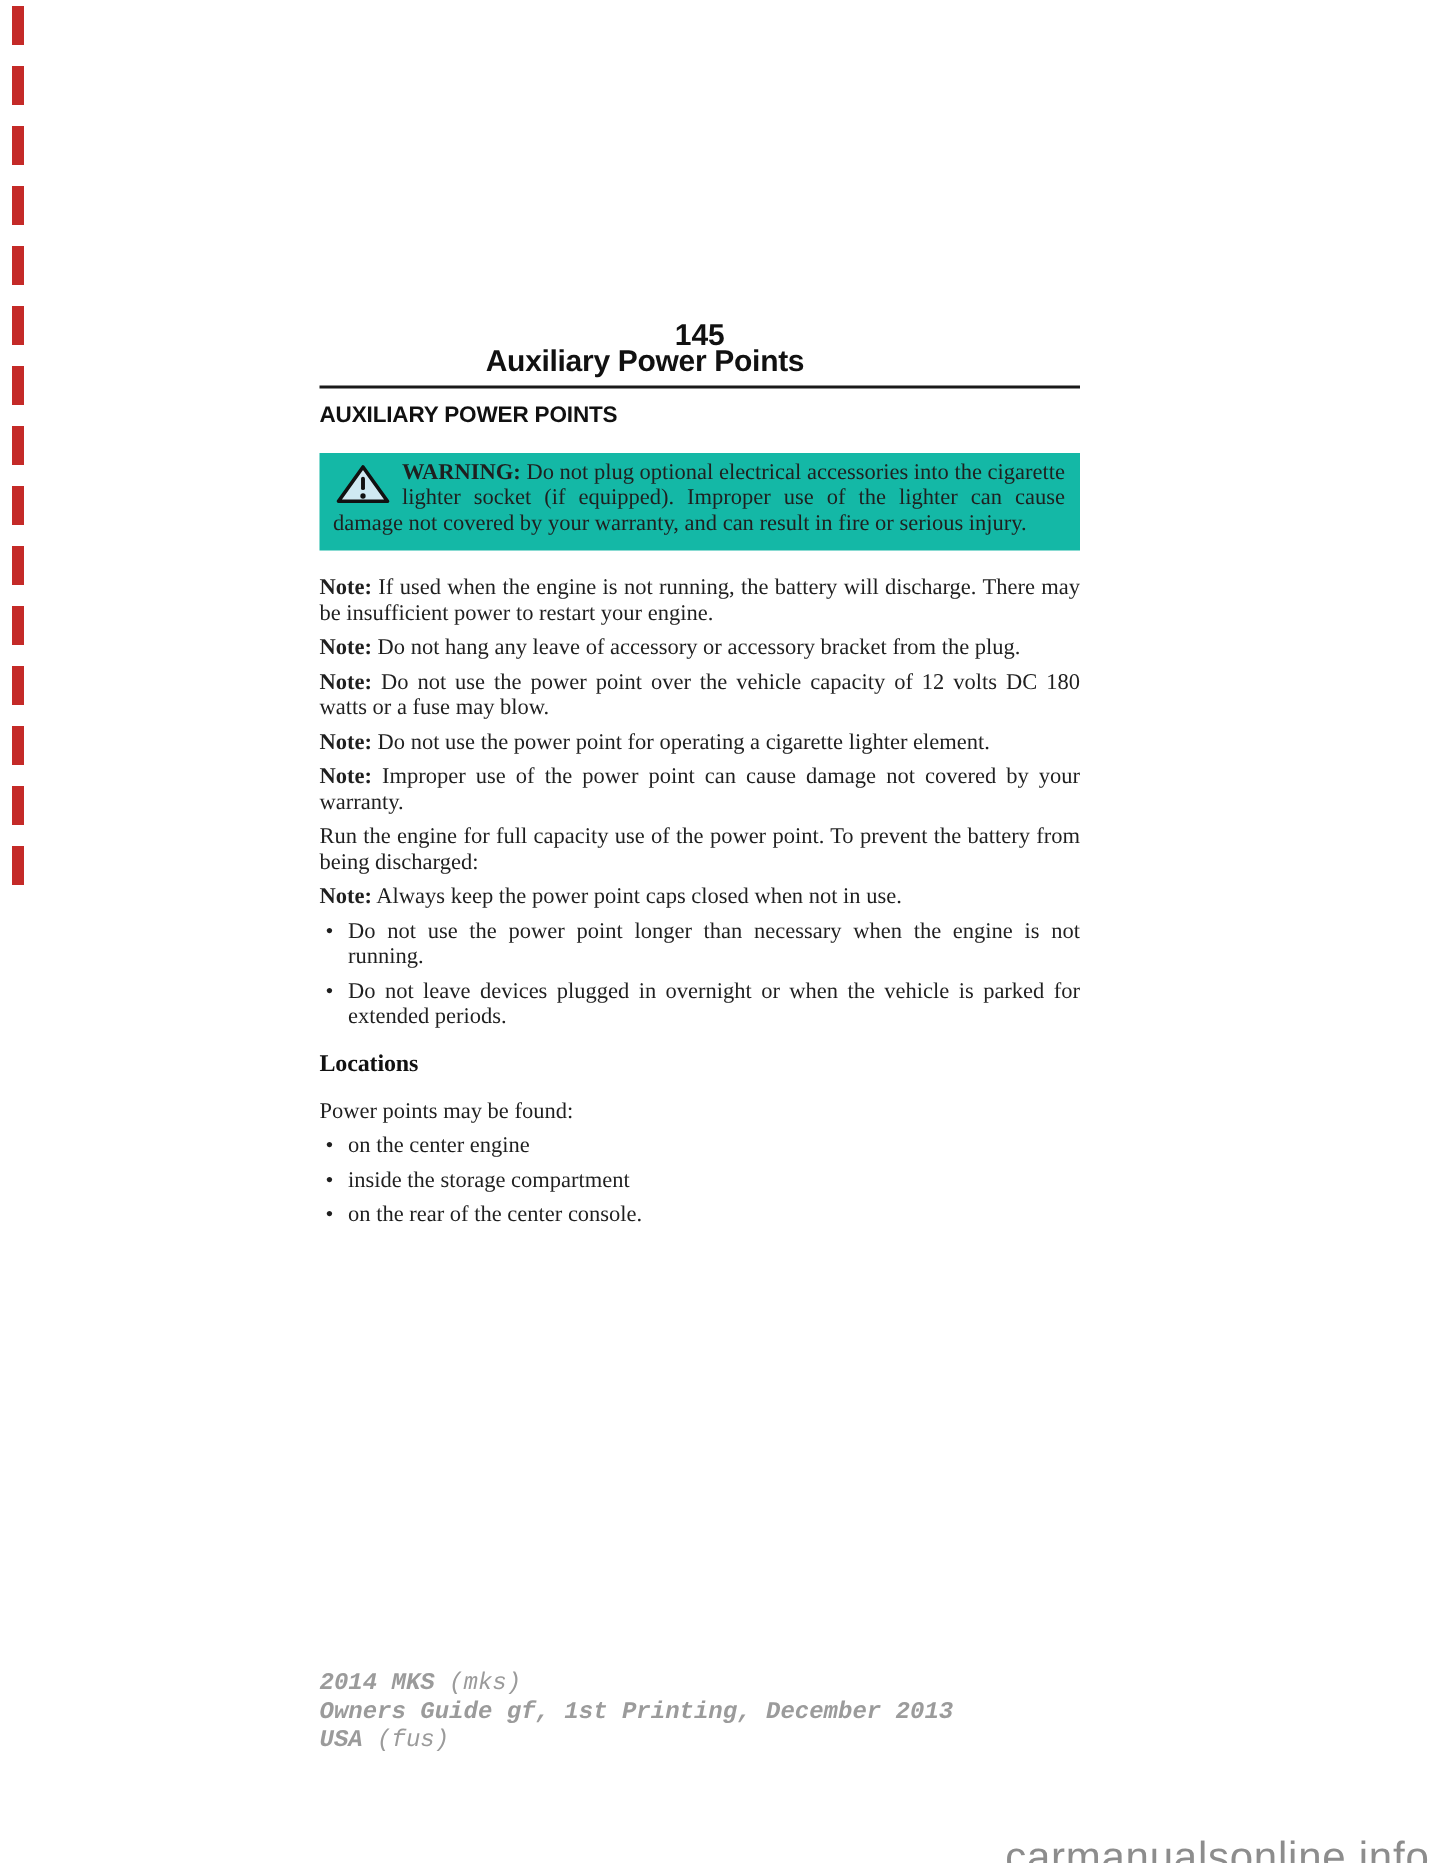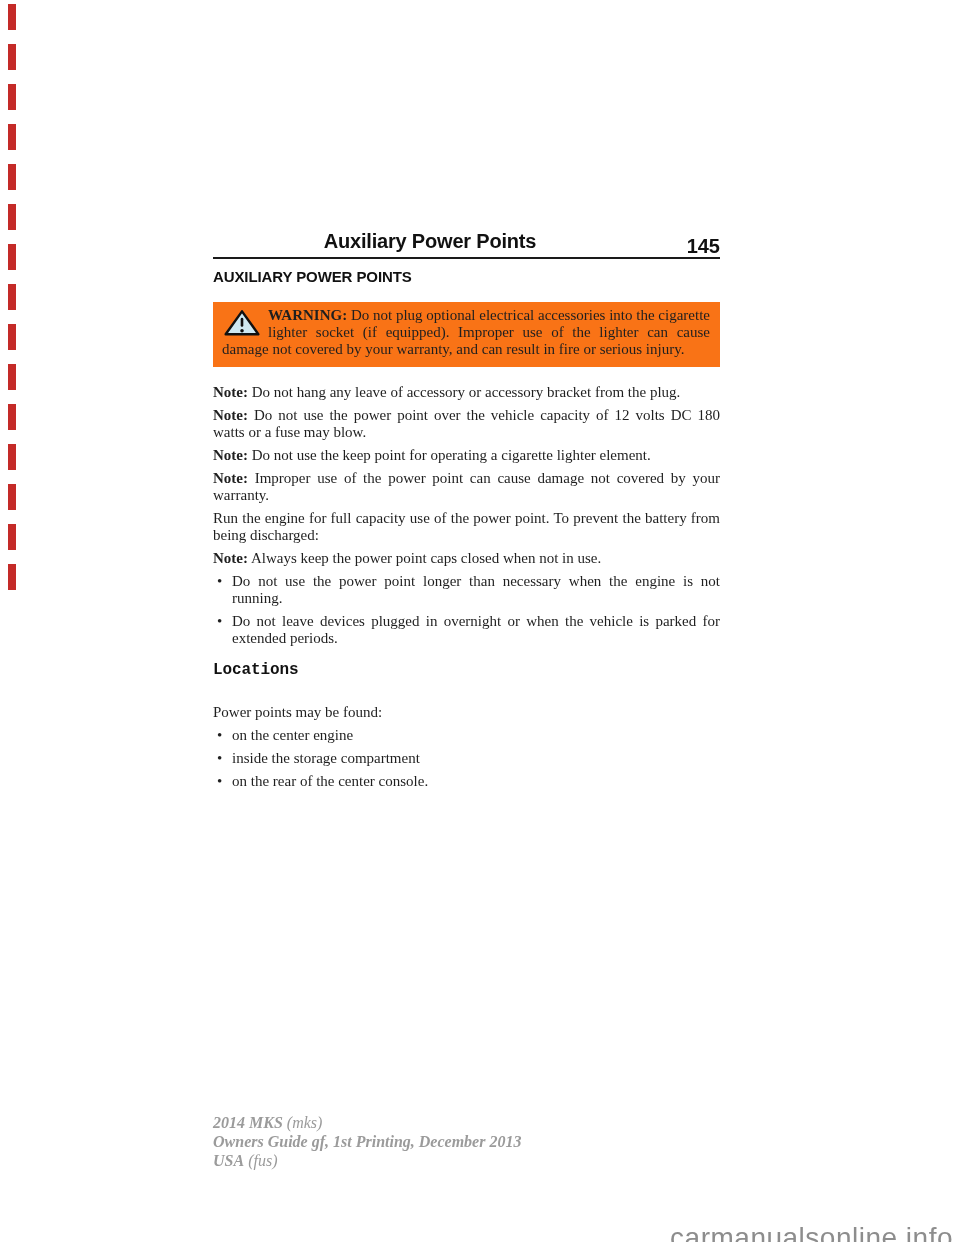--- a/index.html
+++ b/index.html
@@ -17,7 +17,7 @@
     color:#111;letter-spacing:-0.2px;white-space:nowrap;
   }
   .header-num{
-    position:absolute;left:213px;top:234px;width:507px;text-align:right;
+    position:absolute;left:213px;top:212px;width:507px;text-align:center;
     font-family:"Liberation Sans",sans-serif;font-weight:bold;font-size:20px;line-height:24px;color:#111;
   }
   .header-rule{position:absolute;left:213px;top:257px;width:507px;height:2px;background:#1a1a1a;}

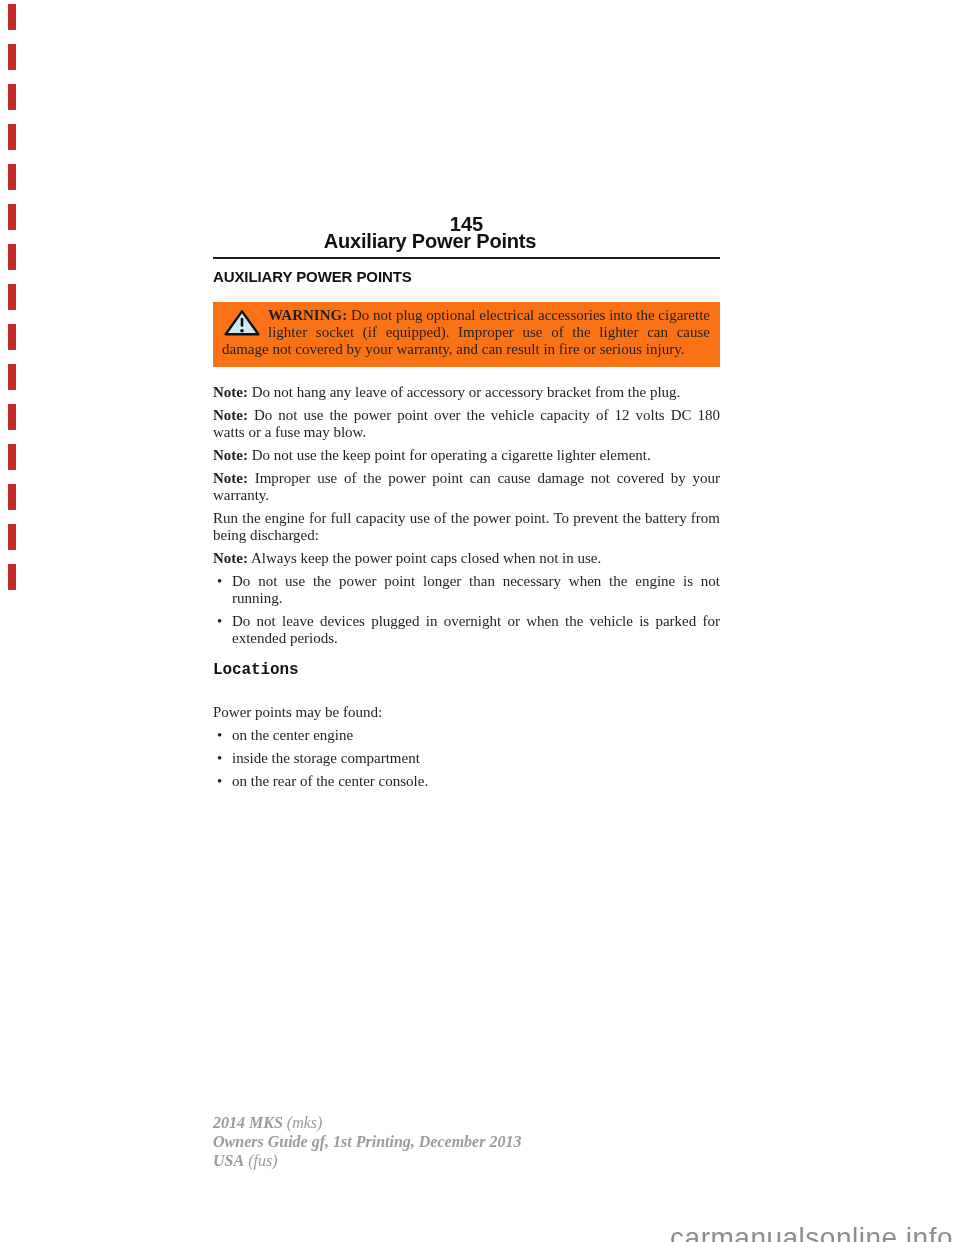--- a/index.html
+++ b/index.html
@@ -28,7 +28,7 @@
   }
   .warning-box{
     position:absolute;left:213px;top:302px;width:507px;box-sizing:border-box;
-    background:#f97316;padding:5px 10px 9px 9px;
+    background:#14b8a6;padding:5px 10px 9px 9px;
   }
   .warning-box p{margin:0;font-size:15px;line-height:17px;text-align:justify;color:#1f1f1f;}
   .warn-icon{float:left;width:40px;height:28px;margin:2px 6px 0 0;}

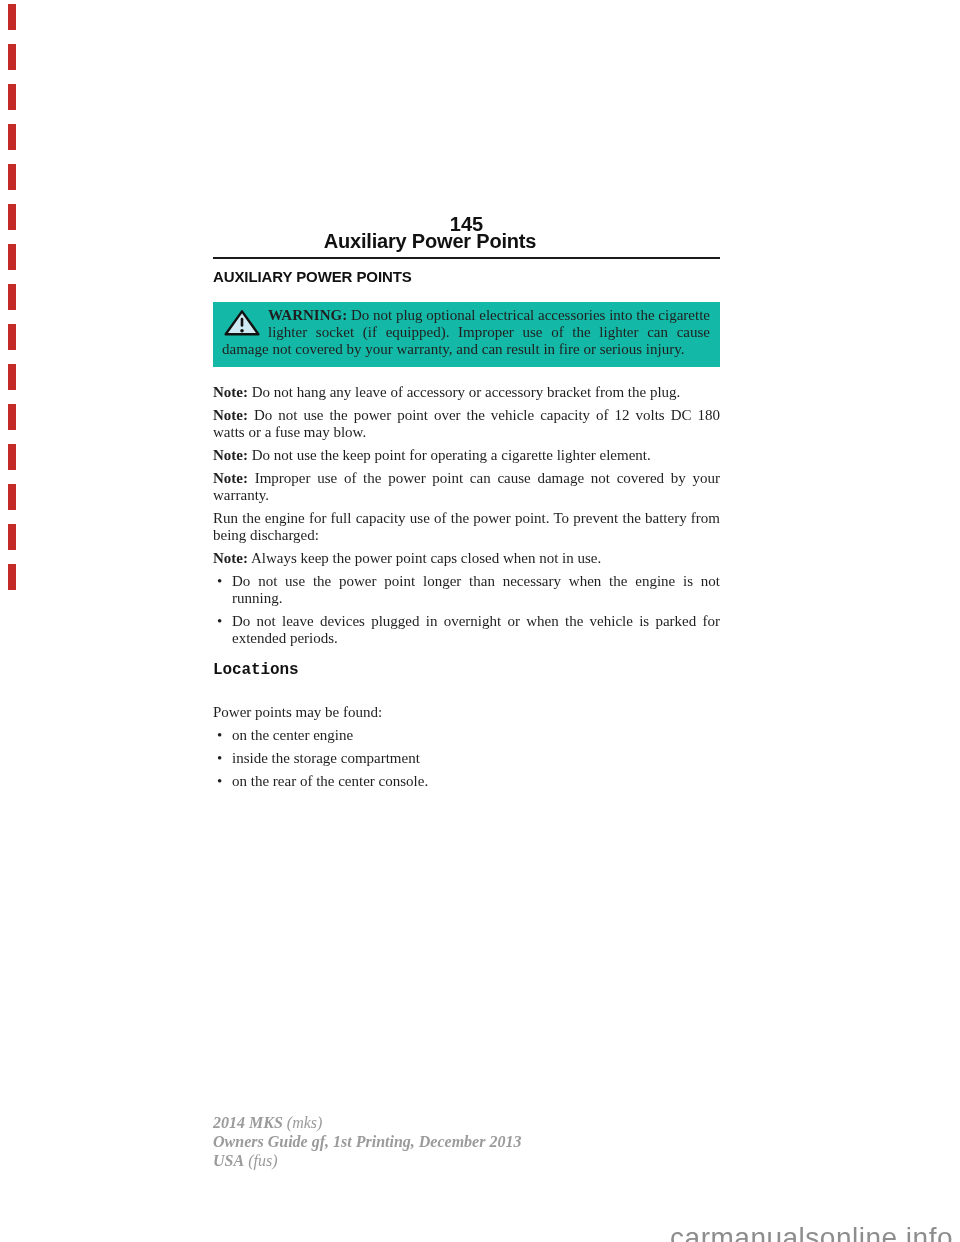--- a/index.html
+++ b/index.html
@@ -79,6 +79,7 @@
 </div>
 
 <div class="flow">
+  <p><strong>Note:</strong><span> If used when the engine is not running, the battery will discharge. There may be insufficient power to restart your engine.</span></p>
   <p><strong>Note:</strong><span> Do not hang any leave of accessory or accessory bracket from the plug.</span></p>
   <p><strong>Note:</strong><span> Do not use the power point over the vehicle capacity of 12 volts DC 180 watts or a fuse may blow.</span></p>
   <p><strong>Note:</strong><span> Do not use the keep point for operating a cigarette lighter element.</span></p>

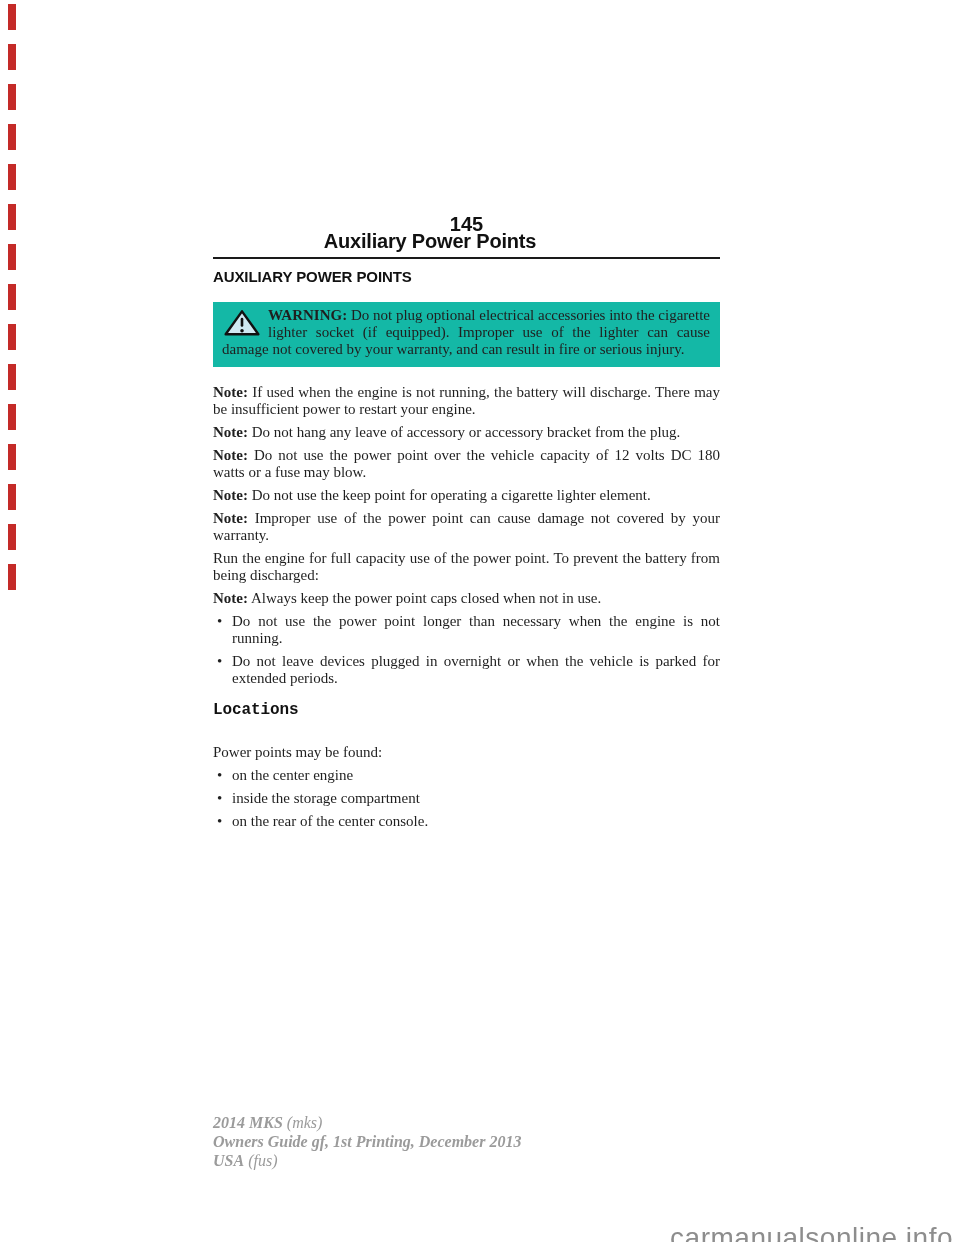--- a/index.html
+++ b/index.html
@@ -82,7 +82,7 @@
   <p><strong>Note:</strong><span> If used when the engine is not running, the battery will discharge. There may be insufficient power to restart your engine.</span></p>
   <p><strong>Note:</strong><span> Do not hang any leave of accessory or accessory bracket from the plug.</span></p>
   <p><strong>Note:</strong><span> Do not use the power point over the vehicle capacity of 12 volts DC 180 watts or a fuse may blow.</span></p>
-  <p><strong>Note:</strong><span> Do not use the keep point for operating a cigarette lighter element.</span></p>
+  <p><strong>Note:</strong><span> Do not use the power point for operating a cigarette lighter element.</span></p>
   <p><strong>Note:</strong><span> Improper use of the power point can cause damage not covered by your warranty.</span></p>
   <p>Run the engine for full capacity use of the power point. To prevent the battery from being discharged:</p>
 

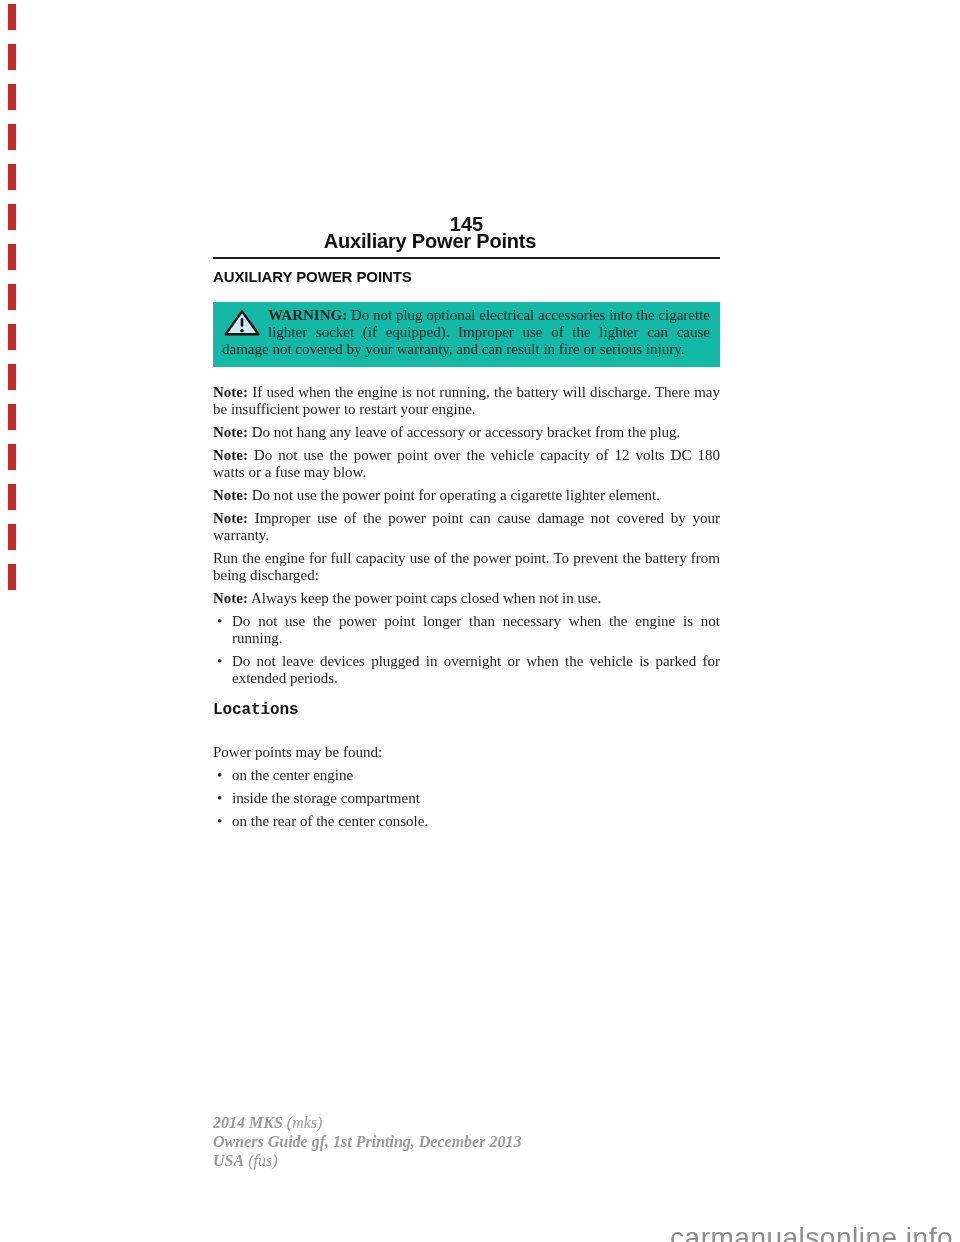--- a/index.html
+++ b/index.html
@@ -40,8 +40,8 @@
   }
   .bullet .dot{position:absolute;left:4px;top:0;}
   .loc-heading{
-    font-family:Liberation Mono, monospace;font-weight:bold;font-size:16px;line-height:18px;
-    color:#111;margin:14px 0 25px;letter-spacing:-0.1px;
+    font-family:Liberation Serif, serif;font-weight:bold;font-size:16px;line-height:18px;
+    color:#111;margin:14px 0 14px;letter-spacing:-0.1px;
   }
   .footer{
     position:absolute;left:213px;top:1113px;

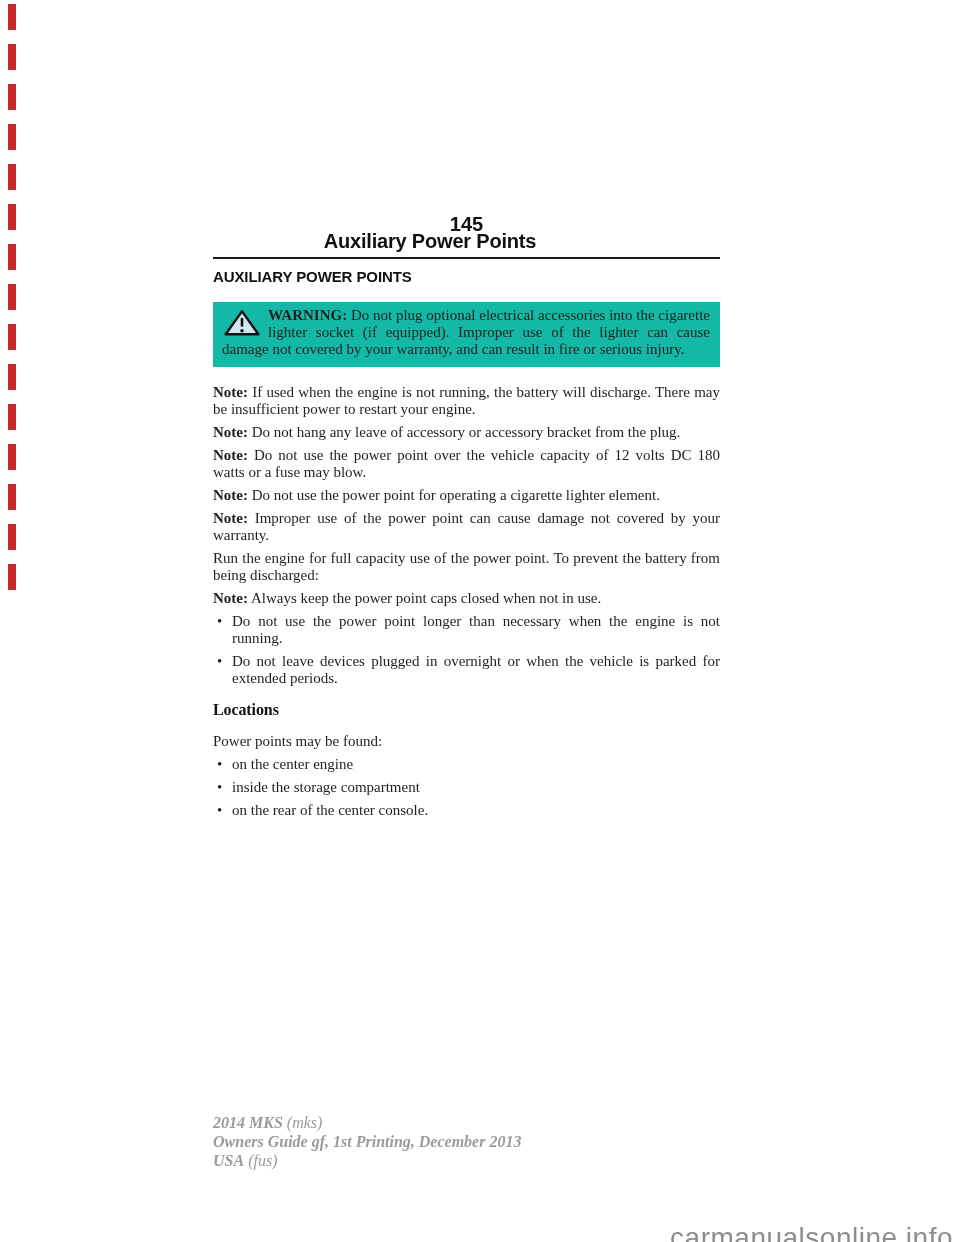--- a/index.html
+++ b/index.html
@@ -45,7 +45,7 @@
   }
   .footer{
     position:absolute;left:213px;top:1113px;
-    font-family:Liberation Serif, serif;font-style:italic;
+    font-family:Liberation Mono, monospace;font-style:italic;
     font-size:16px;line-height:19px;color:#9b9b9b;white-space:nowrap;
   }
   .footer .fb{font-weight:bold;}

